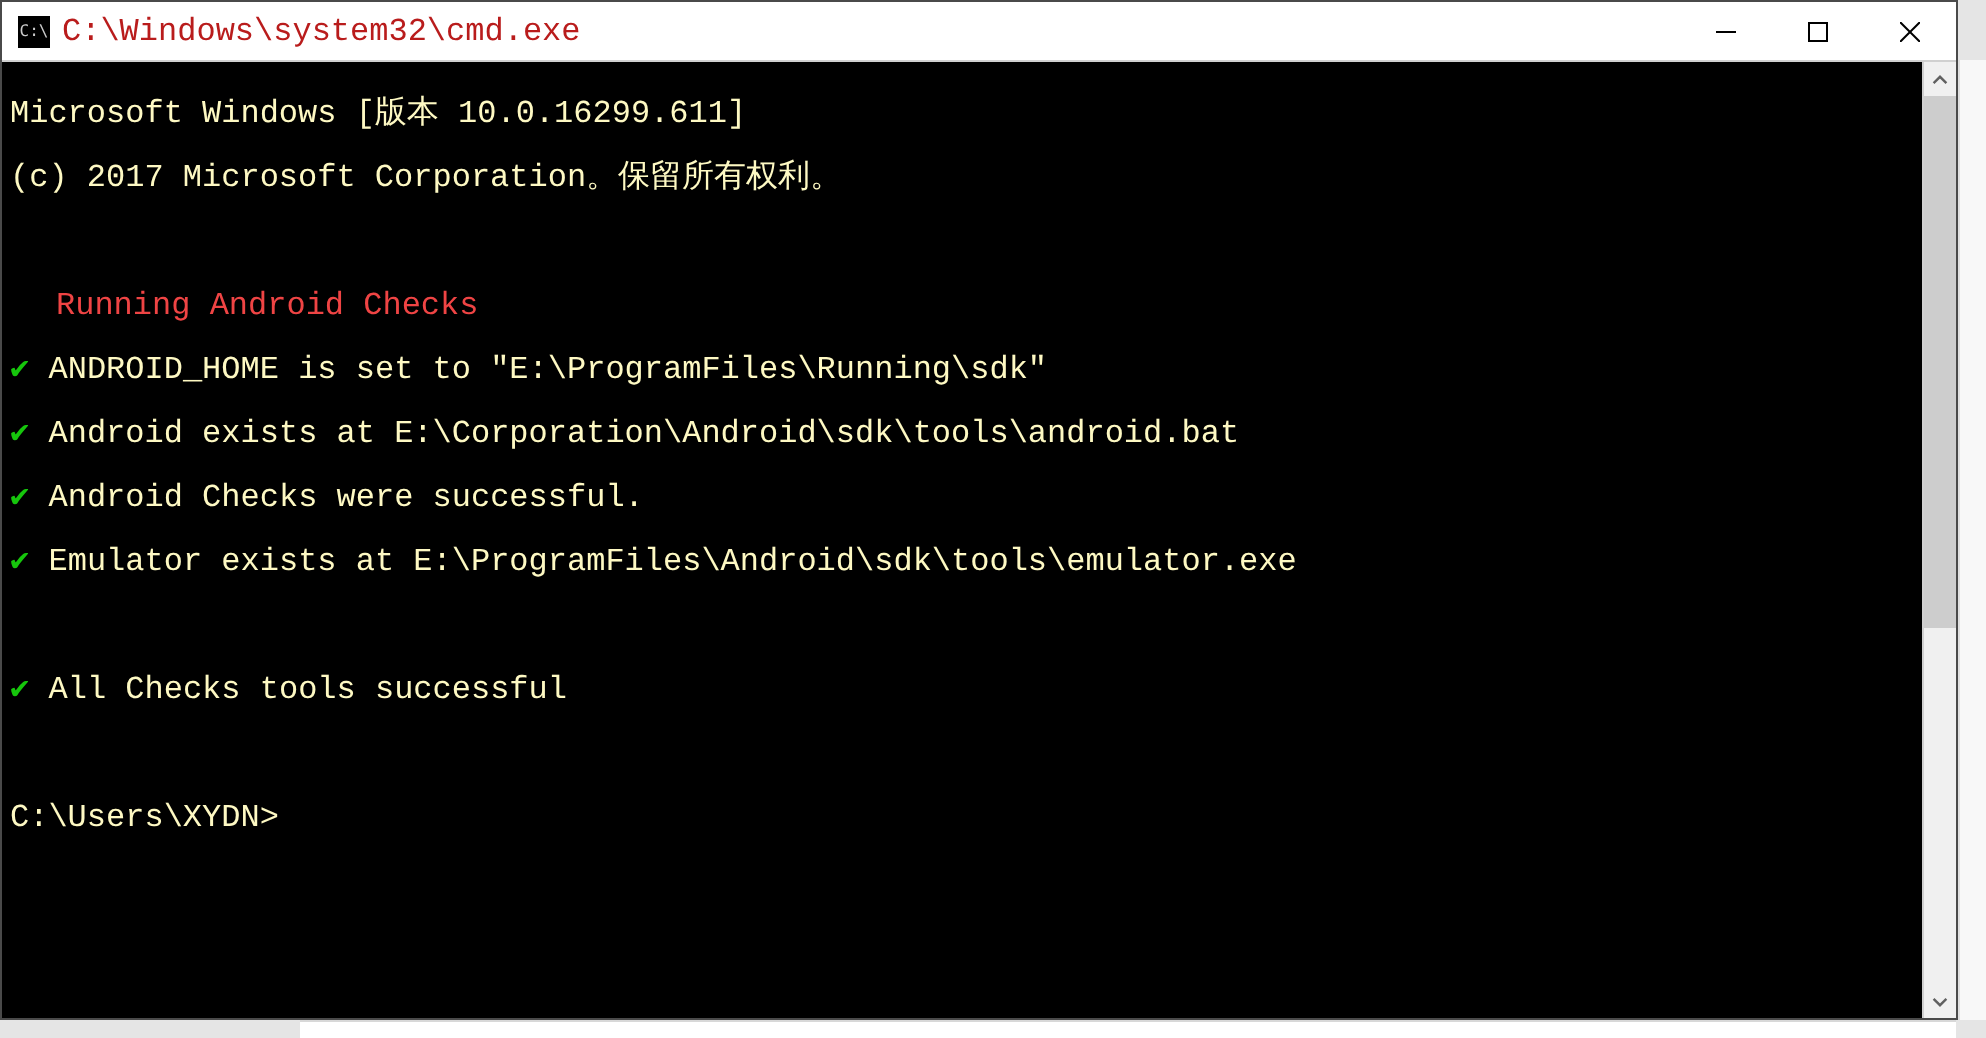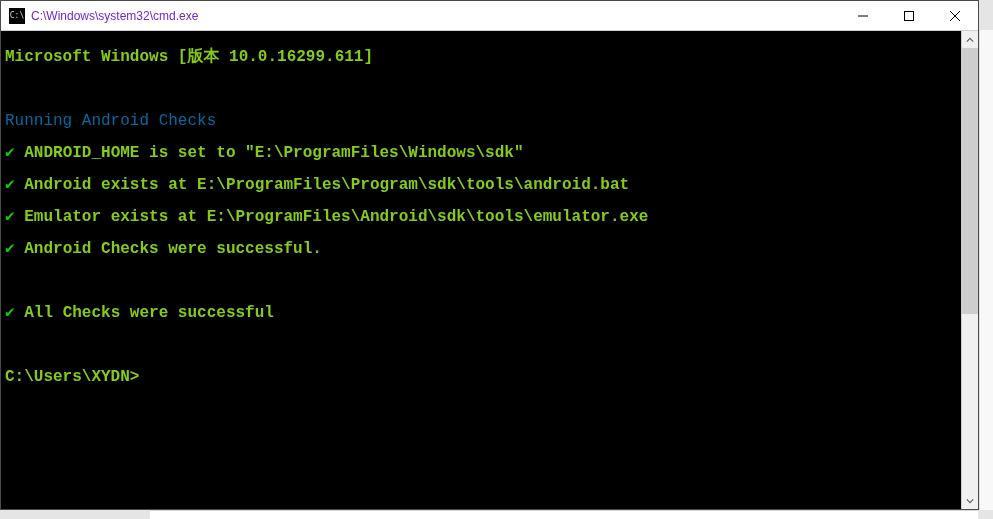--- a/index.html
+++ b/index.html
@@ -48,9 +48,10 @@
       line-height: 1;
     }
     .titlebar-title {
-      font-size: 12px;
-      color: #6d28d9;
-      flex: 1;
+      font-size: 16px;
+      color: #b91c1c;
+      flex: 1;
+      font-family: Liberation Mono, monospace;
     }
     .titlebar-controls {
       display: flex;

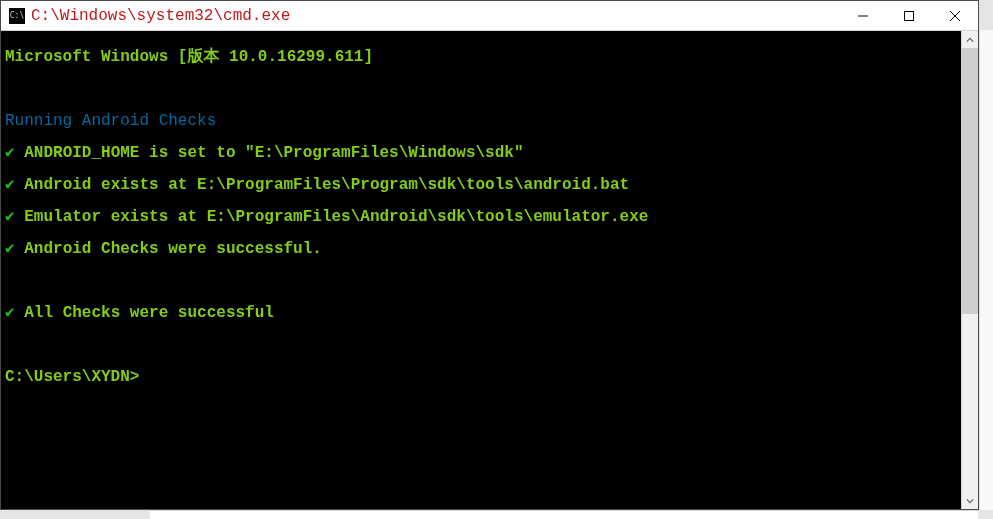--- a/index.html
+++ b/index.html
@@ -99,8 +99,7 @@
       color: #0369a1;
     }
     .white {
-      color: #84cc16;
-      font-weight: bold;
+      color: #fef9c3;
     }
     .scrollbar {
       width: 17px;

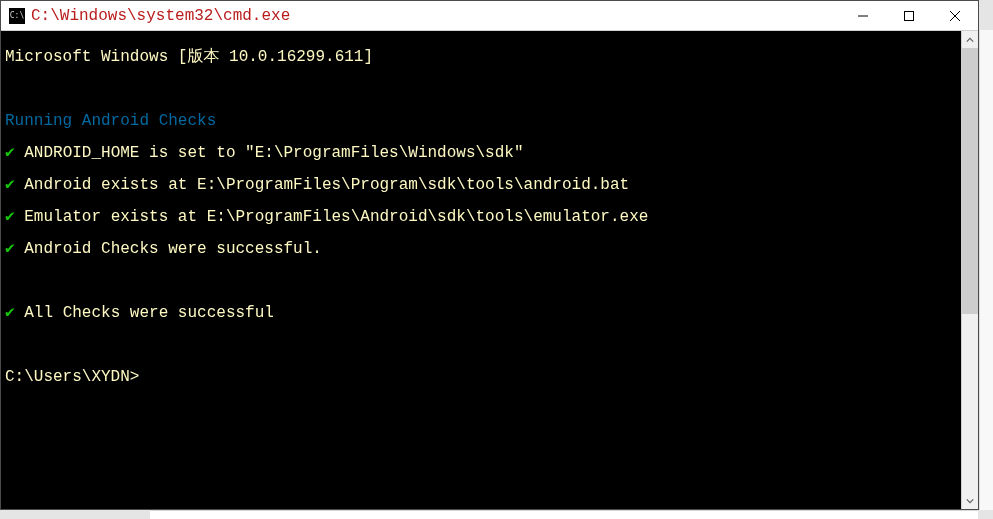--- a/index.html
+++ b/index.html
@@ -184,6 +184,7 @@
   <div class="terminal-area">
     <div class="terminal">
 <div class="line white">Microsoft Windows [版本 10.0.16299.611]</div>
+<div class="line white">(c) 2017 Microsoft Corporation。保留所有权利。</div>
 <div class="line"> </div>
 <div class="line cyan">Running Android Checks</div>
 <div class="line"><span class="green">✔</span><span class="white"> ANDROID_HOME is set to "E:\ProgramFiles\Windows\sdk"</span></div>

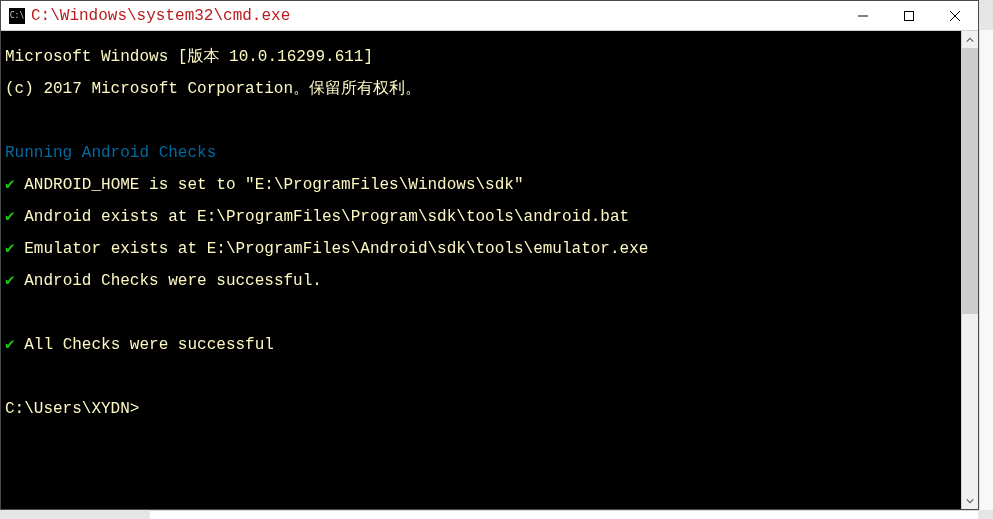--- a/index.html
+++ b/index.html
@@ -96,7 +96,8 @@
       color: #16c60c;
     }
     .cyan {
-      color: #0369a1;
+      color: #ef4444;
+      margin-left: 23px;
     }
     .white {
       color: #fef9c3;

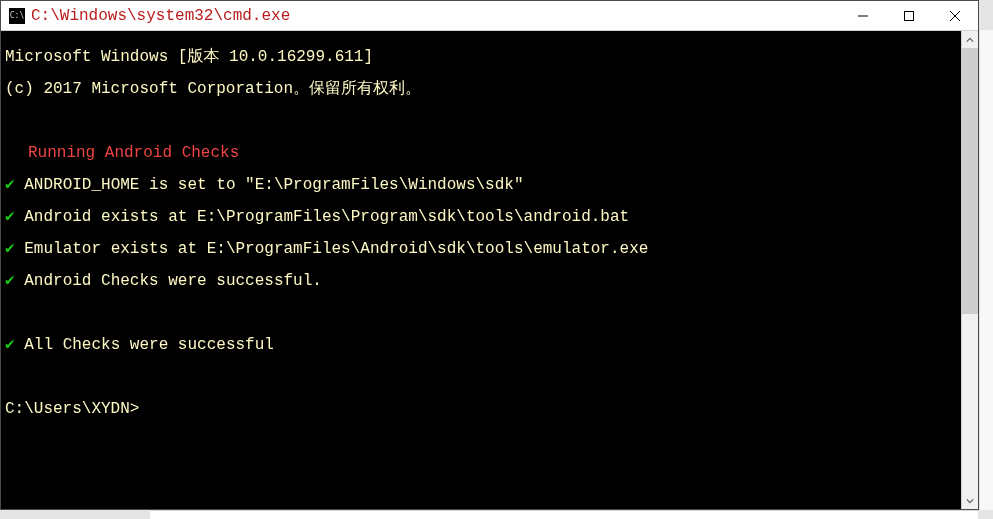--- a/index.html
+++ b/index.html
@@ -188,7 +188,7 @@
 <div class="line white">(c) 2017 Microsoft Corporation。保留所有权利。</div>
 <div class="line"> </div>
 <div class="line cyan">Running Android Checks</div>
-<div class="line"><span class="green">✔</span><span class="white"> ANDROID_HOME is set to "E:\ProgramFiles\Windows\sdk"</span></div>
+<div class="line"><span class="green">✔</span><span class="white"> ANDROID_HOME is set to "E:\ProgramFiles\Running\sdk"</span></div>
 <div class="line"><span class="green">✔</span><span class="white"> Android exists at E:\ProgramFiles\Program\sdk\tools\android.bat</span></div>
 <div class="line"><span class="green">✔</span><span class="white"> Emulator exists at E:\ProgramFiles\Android\sdk\tools\emulator.exe</span></div>
 <div class="line"><span class="green">✔</span><span class="white"> Android Checks were successful.</span></div>

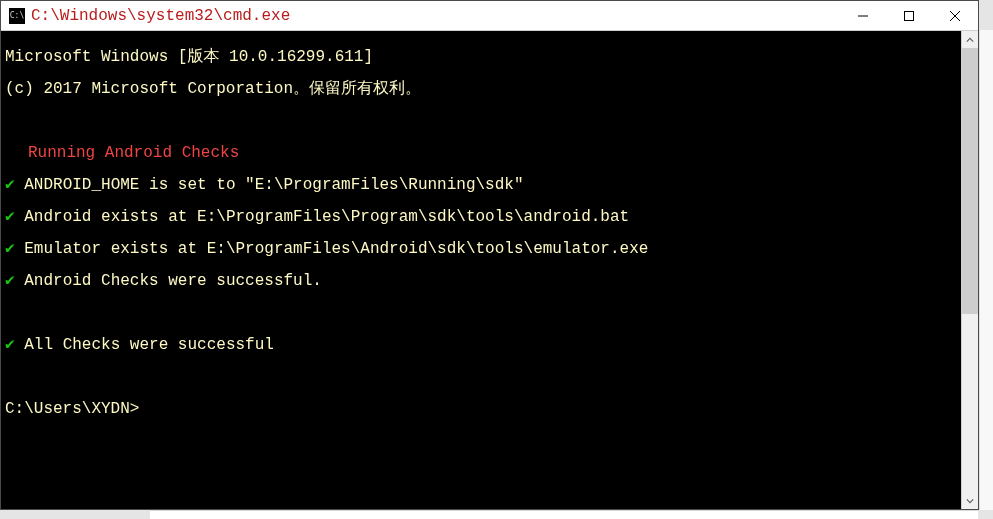--- a/index.html
+++ b/index.html
@@ -189,7 +189,7 @@
 <div class="line"> </div>
 <div class="line cyan">Running Android Checks</div>
 <div class="line"><span class="green">✔</span><span class="white"> ANDROID_HOME is set to "E:\ProgramFiles\Running\sdk"</span></div>
-<div class="line"><span class="green">✔</span><span class="white"> Android exists at E:\ProgramFiles\Program\sdk\tools\android.bat</span></div>
+<div class="line"><span class="green">✔</span><span class="white"> Android exists at E:\Corporation\Android\sdk\tools\android.bat</span></div>
 <div class="line"><span class="green">✔</span><span class="white"> Emulator exists at E:\ProgramFiles\Android\sdk\tools\emulator.exe</span></div>
 <div class="line"><span class="green">✔</span><span class="white"> Android Checks were successful.</span></div>
 <div class="line"> </div>

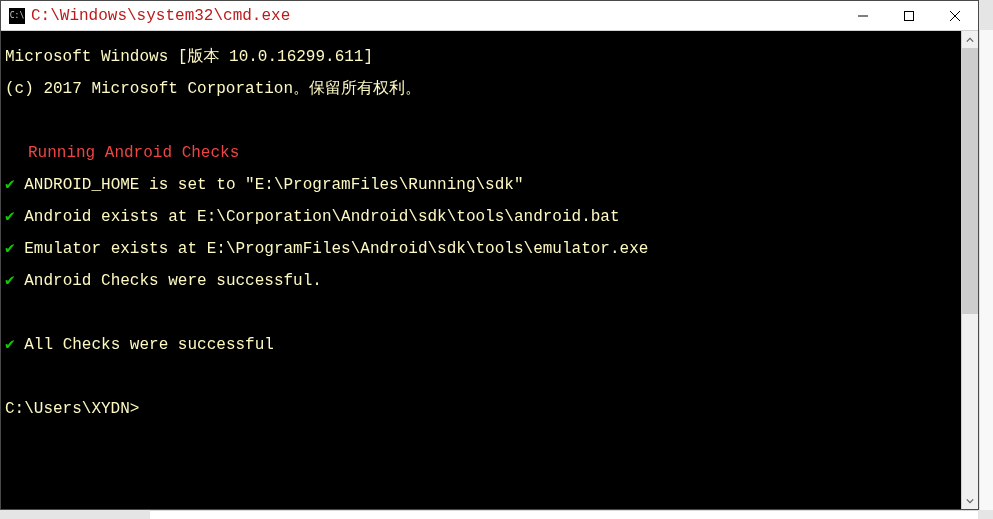--- a/index.html
+++ b/index.html
@@ -190,8 +190,8 @@
 <div class="line cyan">Running Android Checks</div>
 <div class="line"><span class="green">✔</span><span class="white"> ANDROID_HOME is set to "E:\ProgramFiles\Running\sdk"</span></div>
 <div class="line"><span class="green">✔</span><span class="white"> Android exists at E:\Corporation\Android\sdk\tools\android.bat</span></div>
+<div class="line"><span class="green">✔</span><span class="white"> Android Checks were successful.</span></div>
 <div class="line"><span class="green">✔</span><span class="white"> Emulator exists at E:\ProgramFiles\Android\sdk\tools\emulator.exe</span></div>
-<div class="line"><span class="green">✔</span><span class="white"> Android Checks were successful.</span></div>
 <div class="line"> </div>
 <div class="line"><span class="green">✔</span><span class="white"> All Checks were successful</span></div>
 <div class="line"> </div>

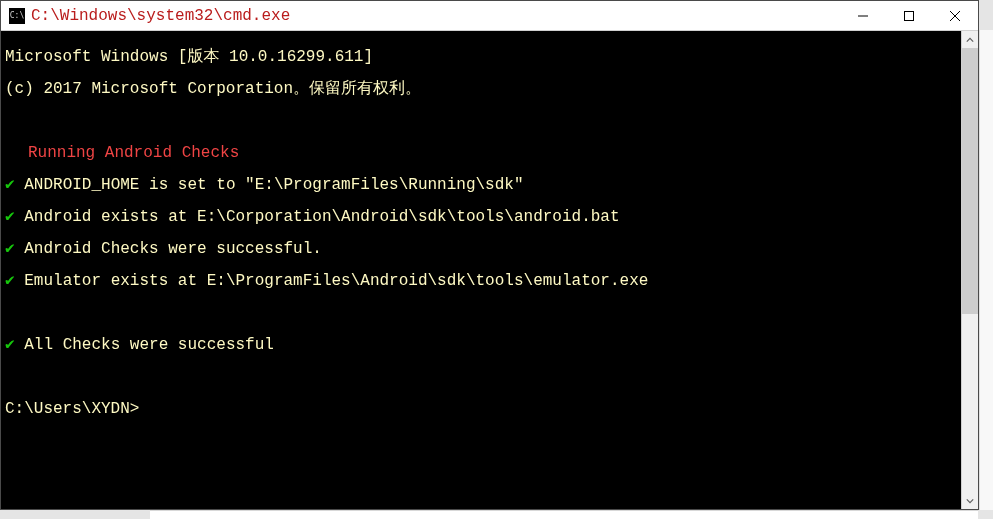--- a/index.html
+++ b/index.html
@@ -193,7 +193,7 @@
 <div class="line"><span class="green">✔</span><span class="white"> Android Checks were successful.</span></div>
 <div class="line"><span class="green">✔</span><span class="white"> Emulator exists at E:\ProgramFiles\Android\sdk\tools\emulator.exe</span></div>
 <div class="line"> </div>
-<div class="line"><span class="green">✔</span><span class="white"> All Checks were successful</span></div>
+<div class="line"><span class="green">✔</span><span class="white"> All Checks tools successful</span></div>
 <div class="line"> </div>
 <div class="line white"><span>C:\Users\XYDN&gt;</span></div>
     </div>

